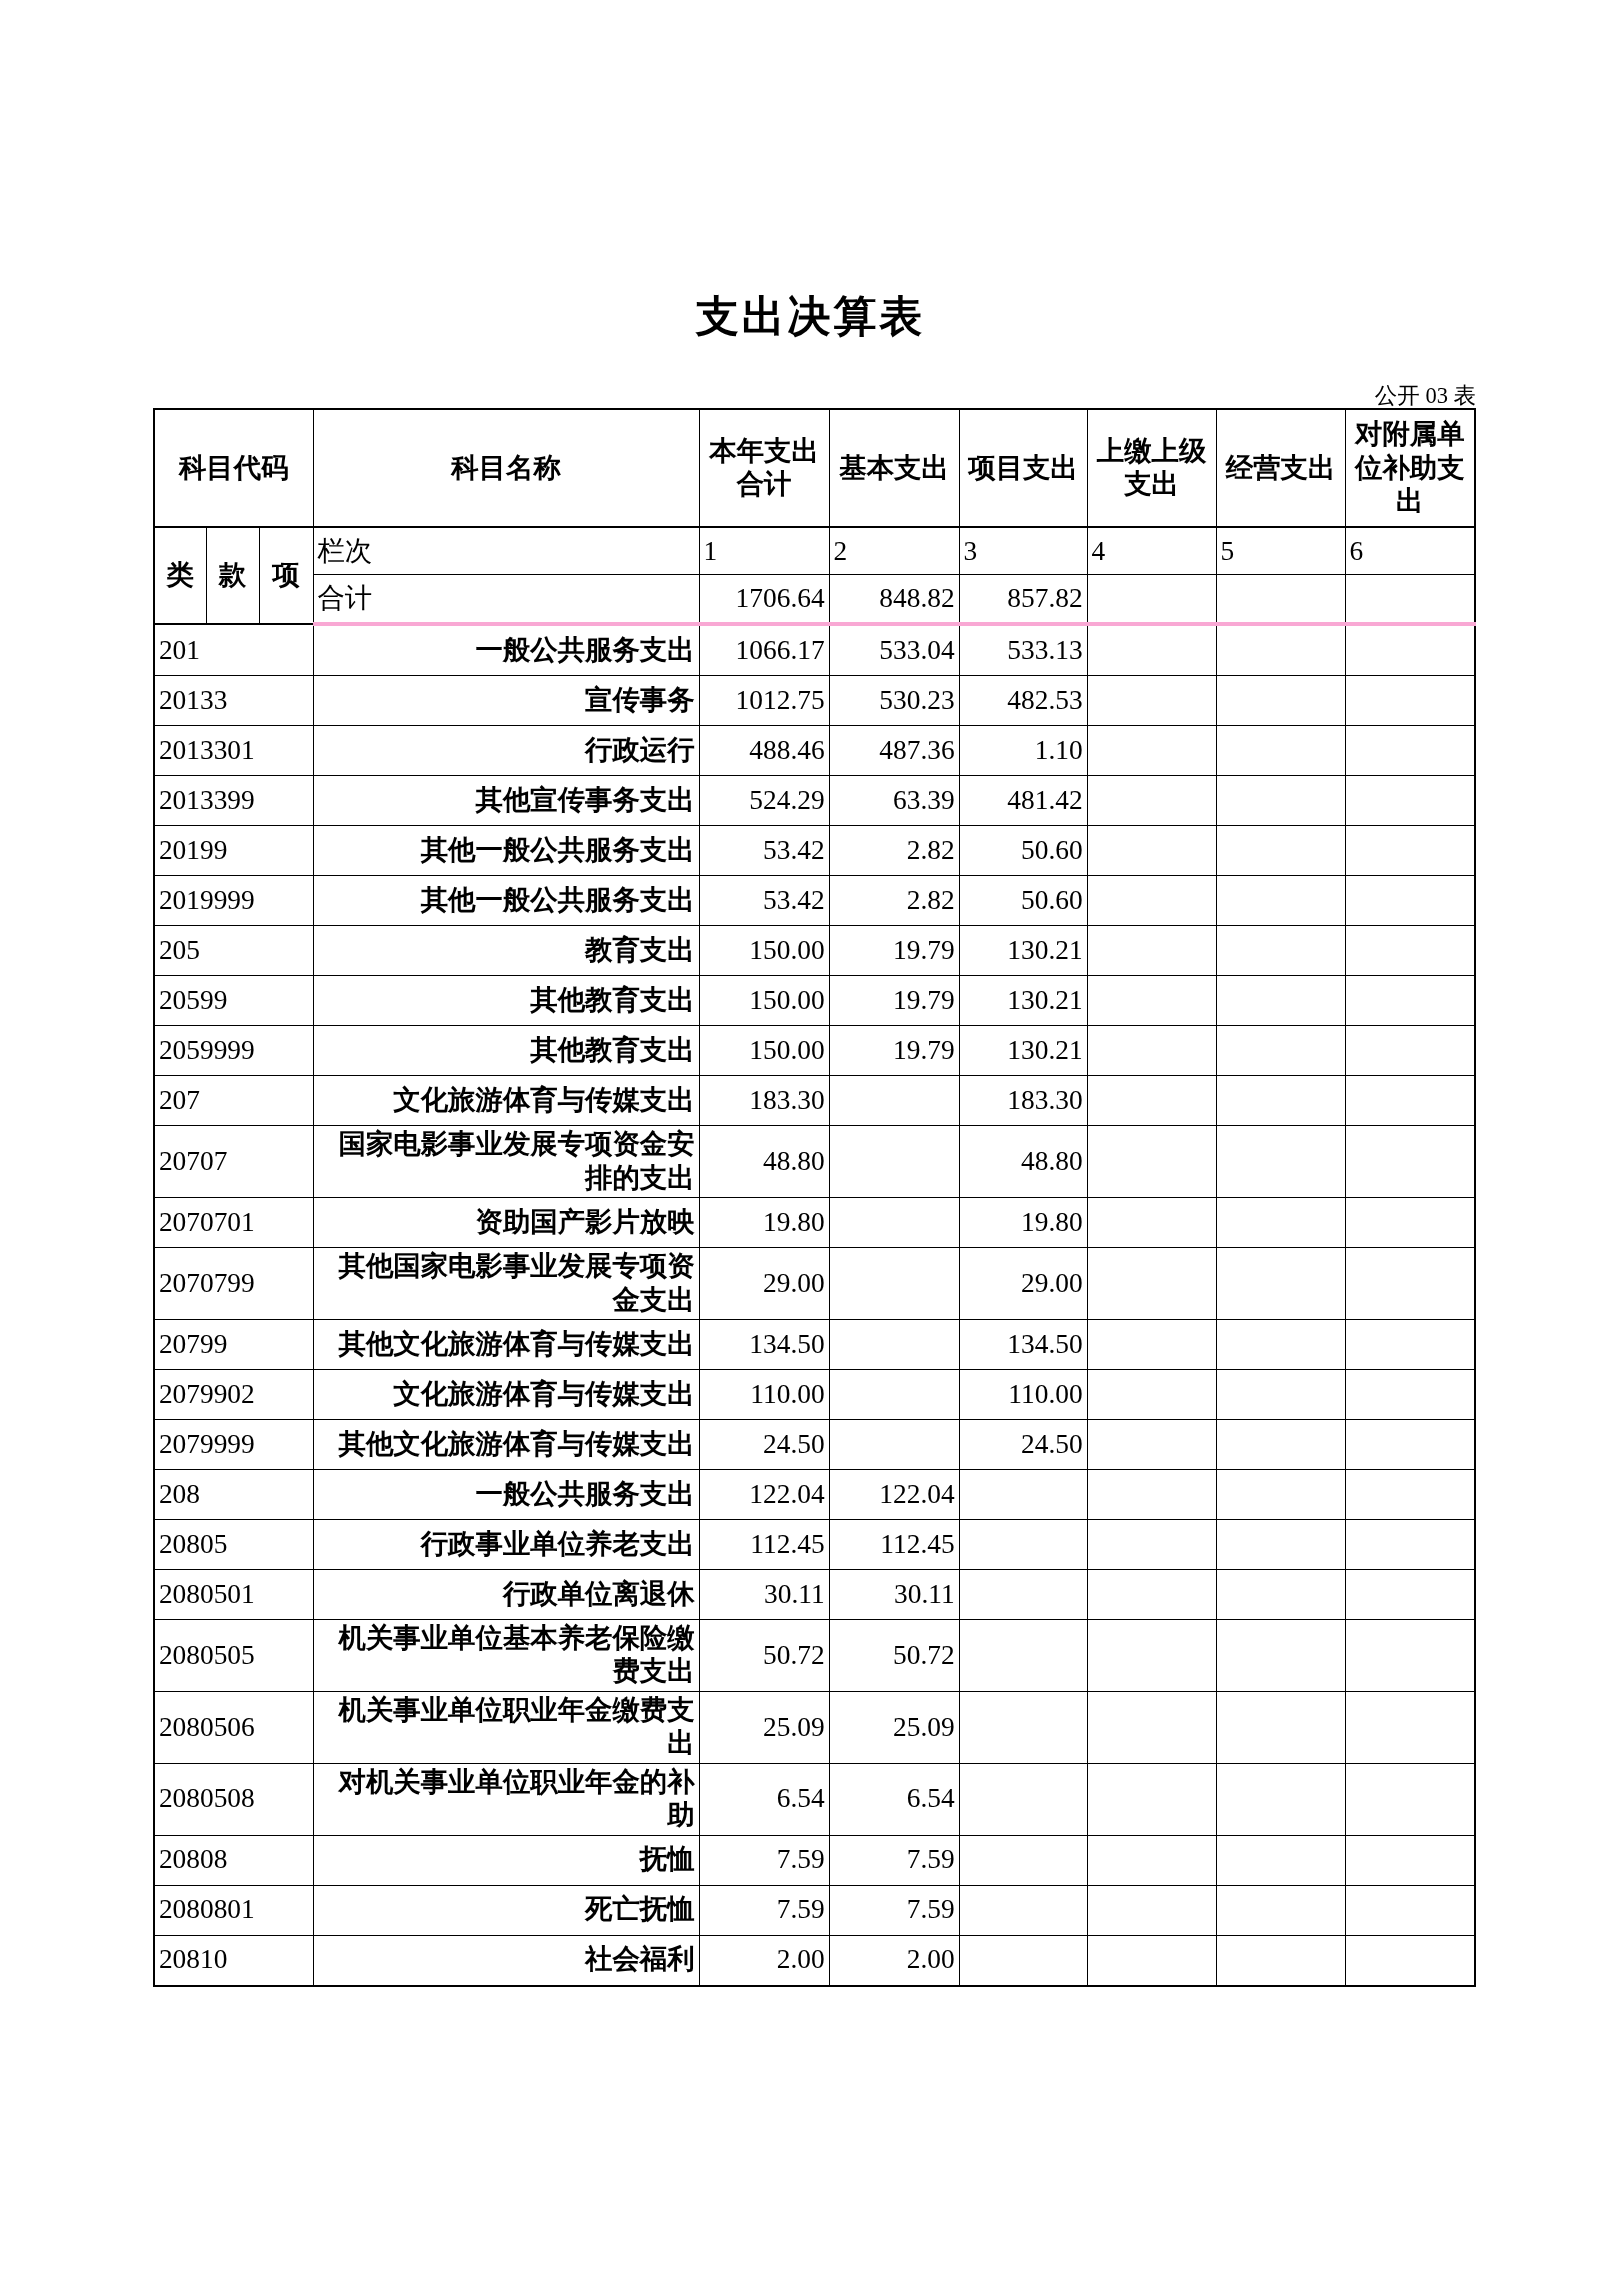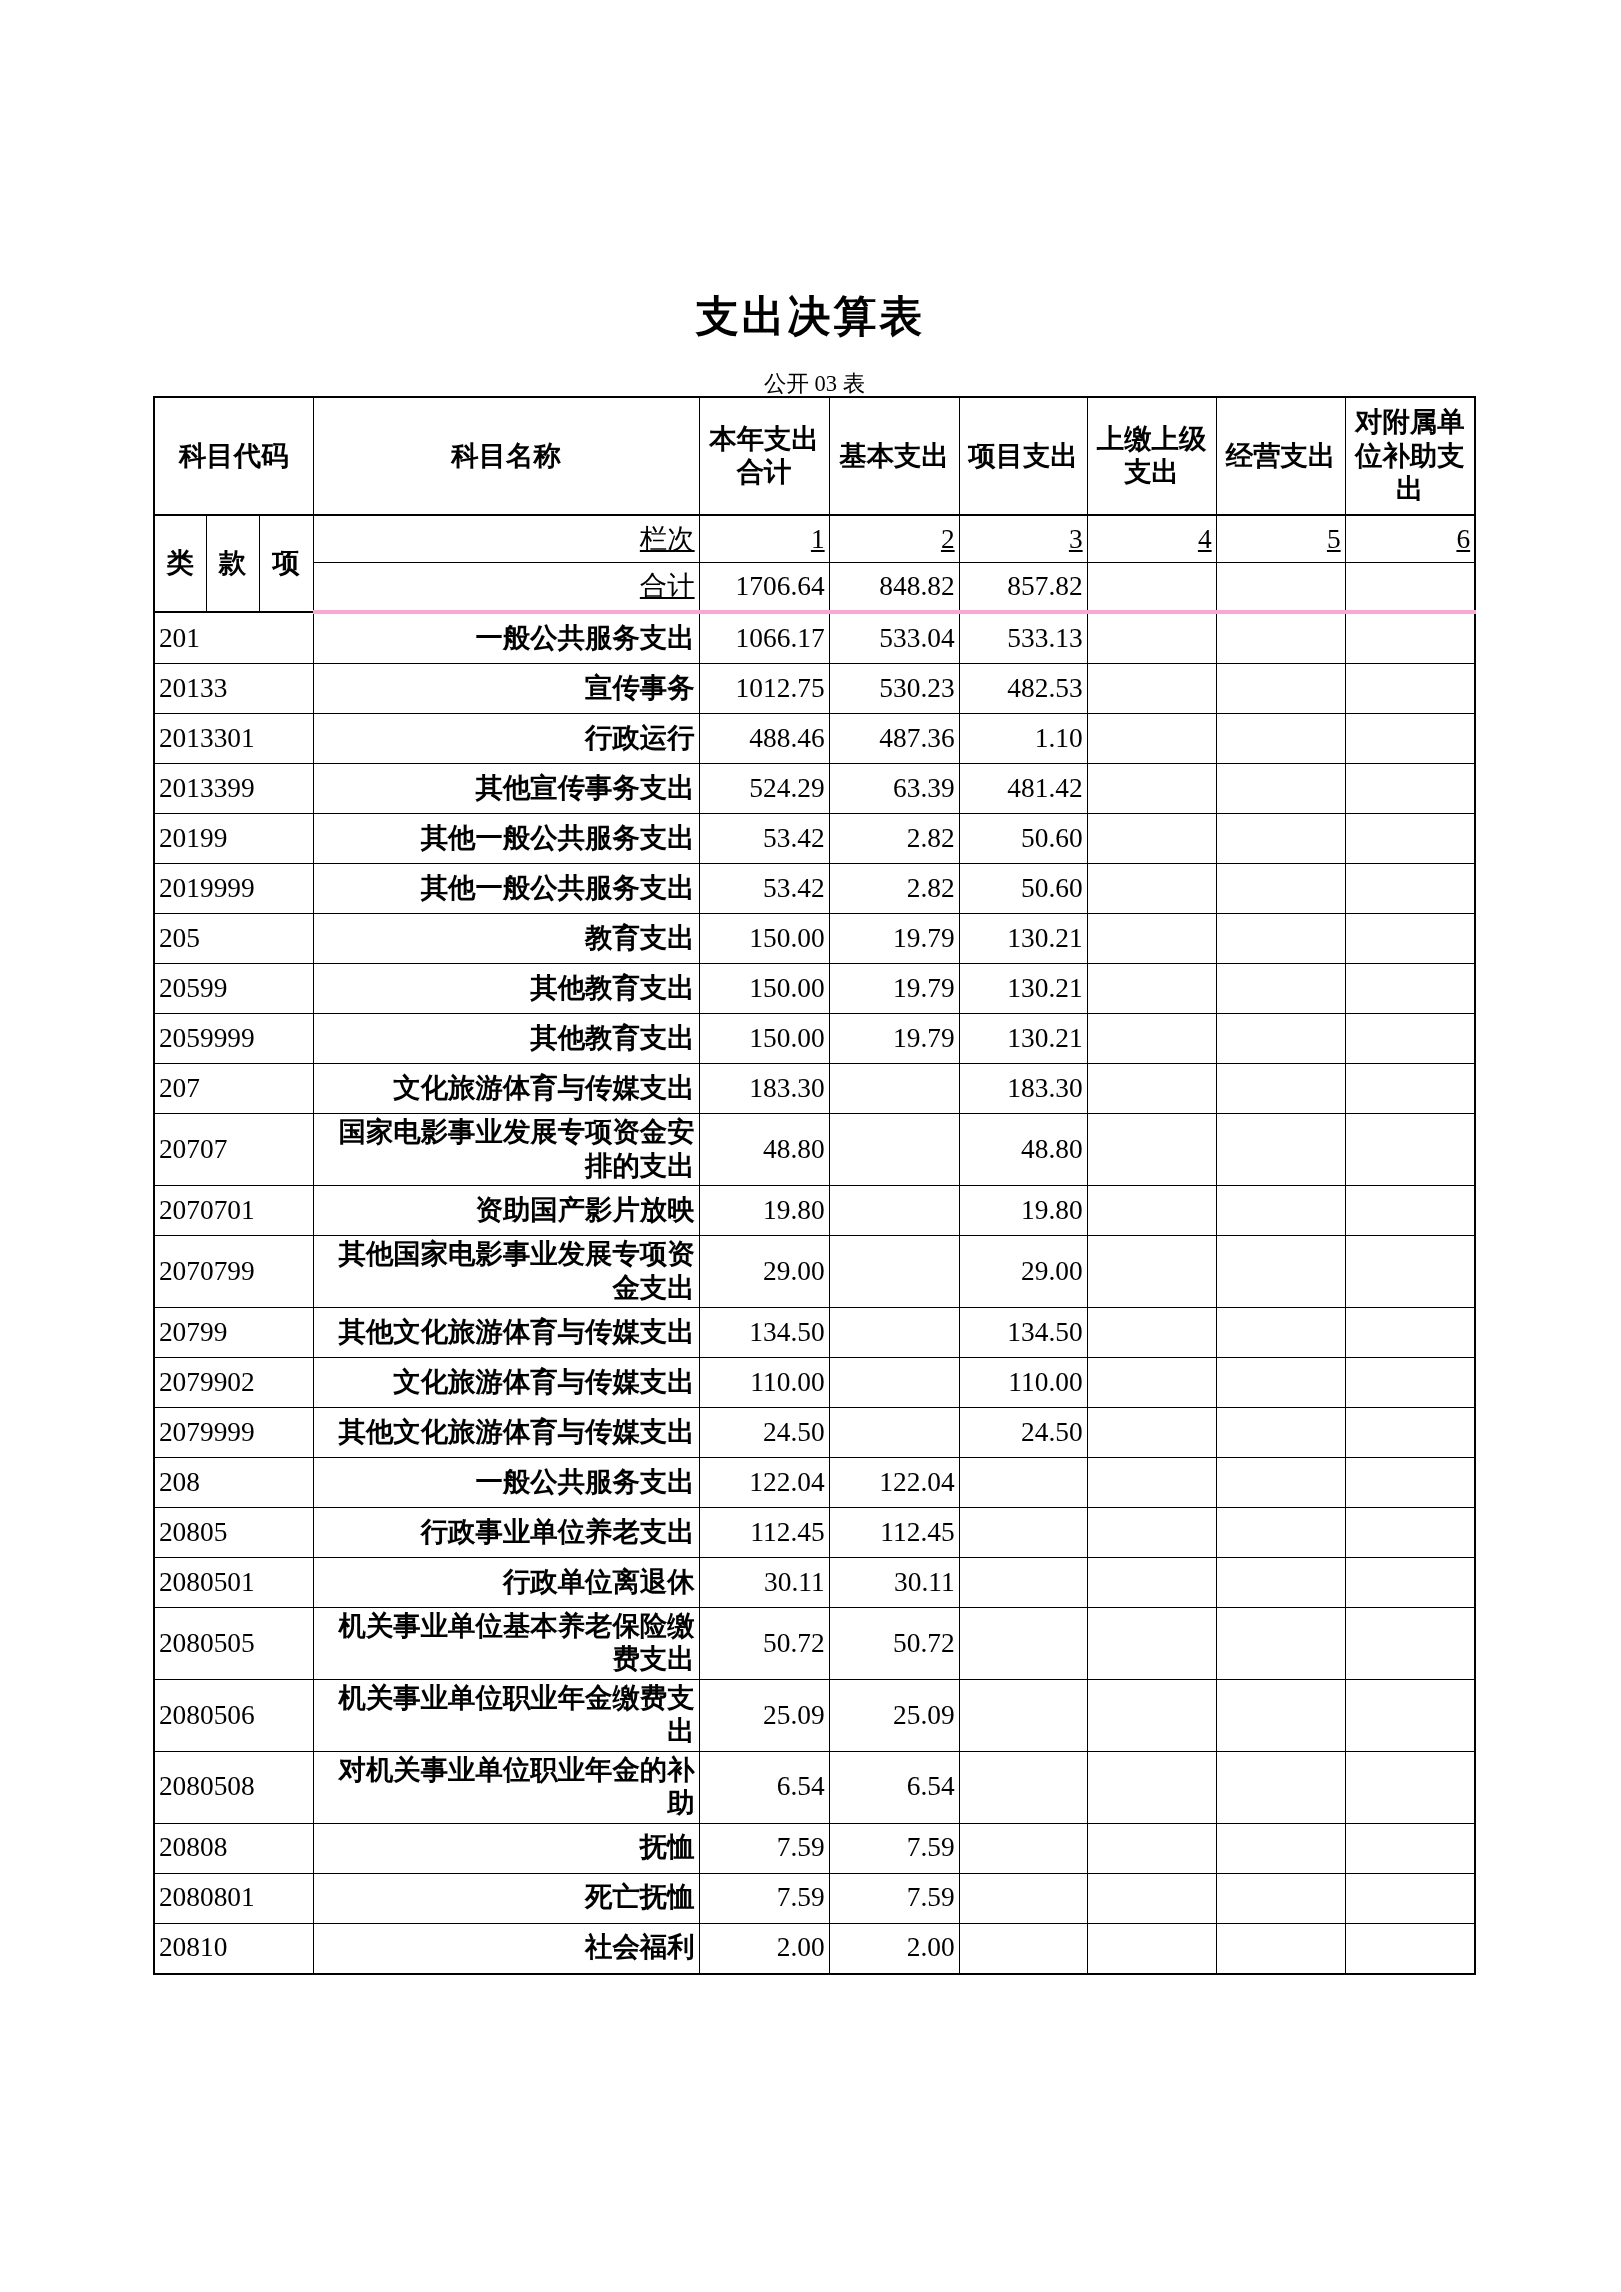--- a/index.html
+++ b/index.html
@@ -30,8 +30,8 @@
     margin-left: 153px;
   }
   .meta-code {
-    margin-top: 29px;
-    text-align: center;
+    margin-top: 41px;
+    text-align: right;
     font-size: 22.5px;
     line-height: 1.1;
   }

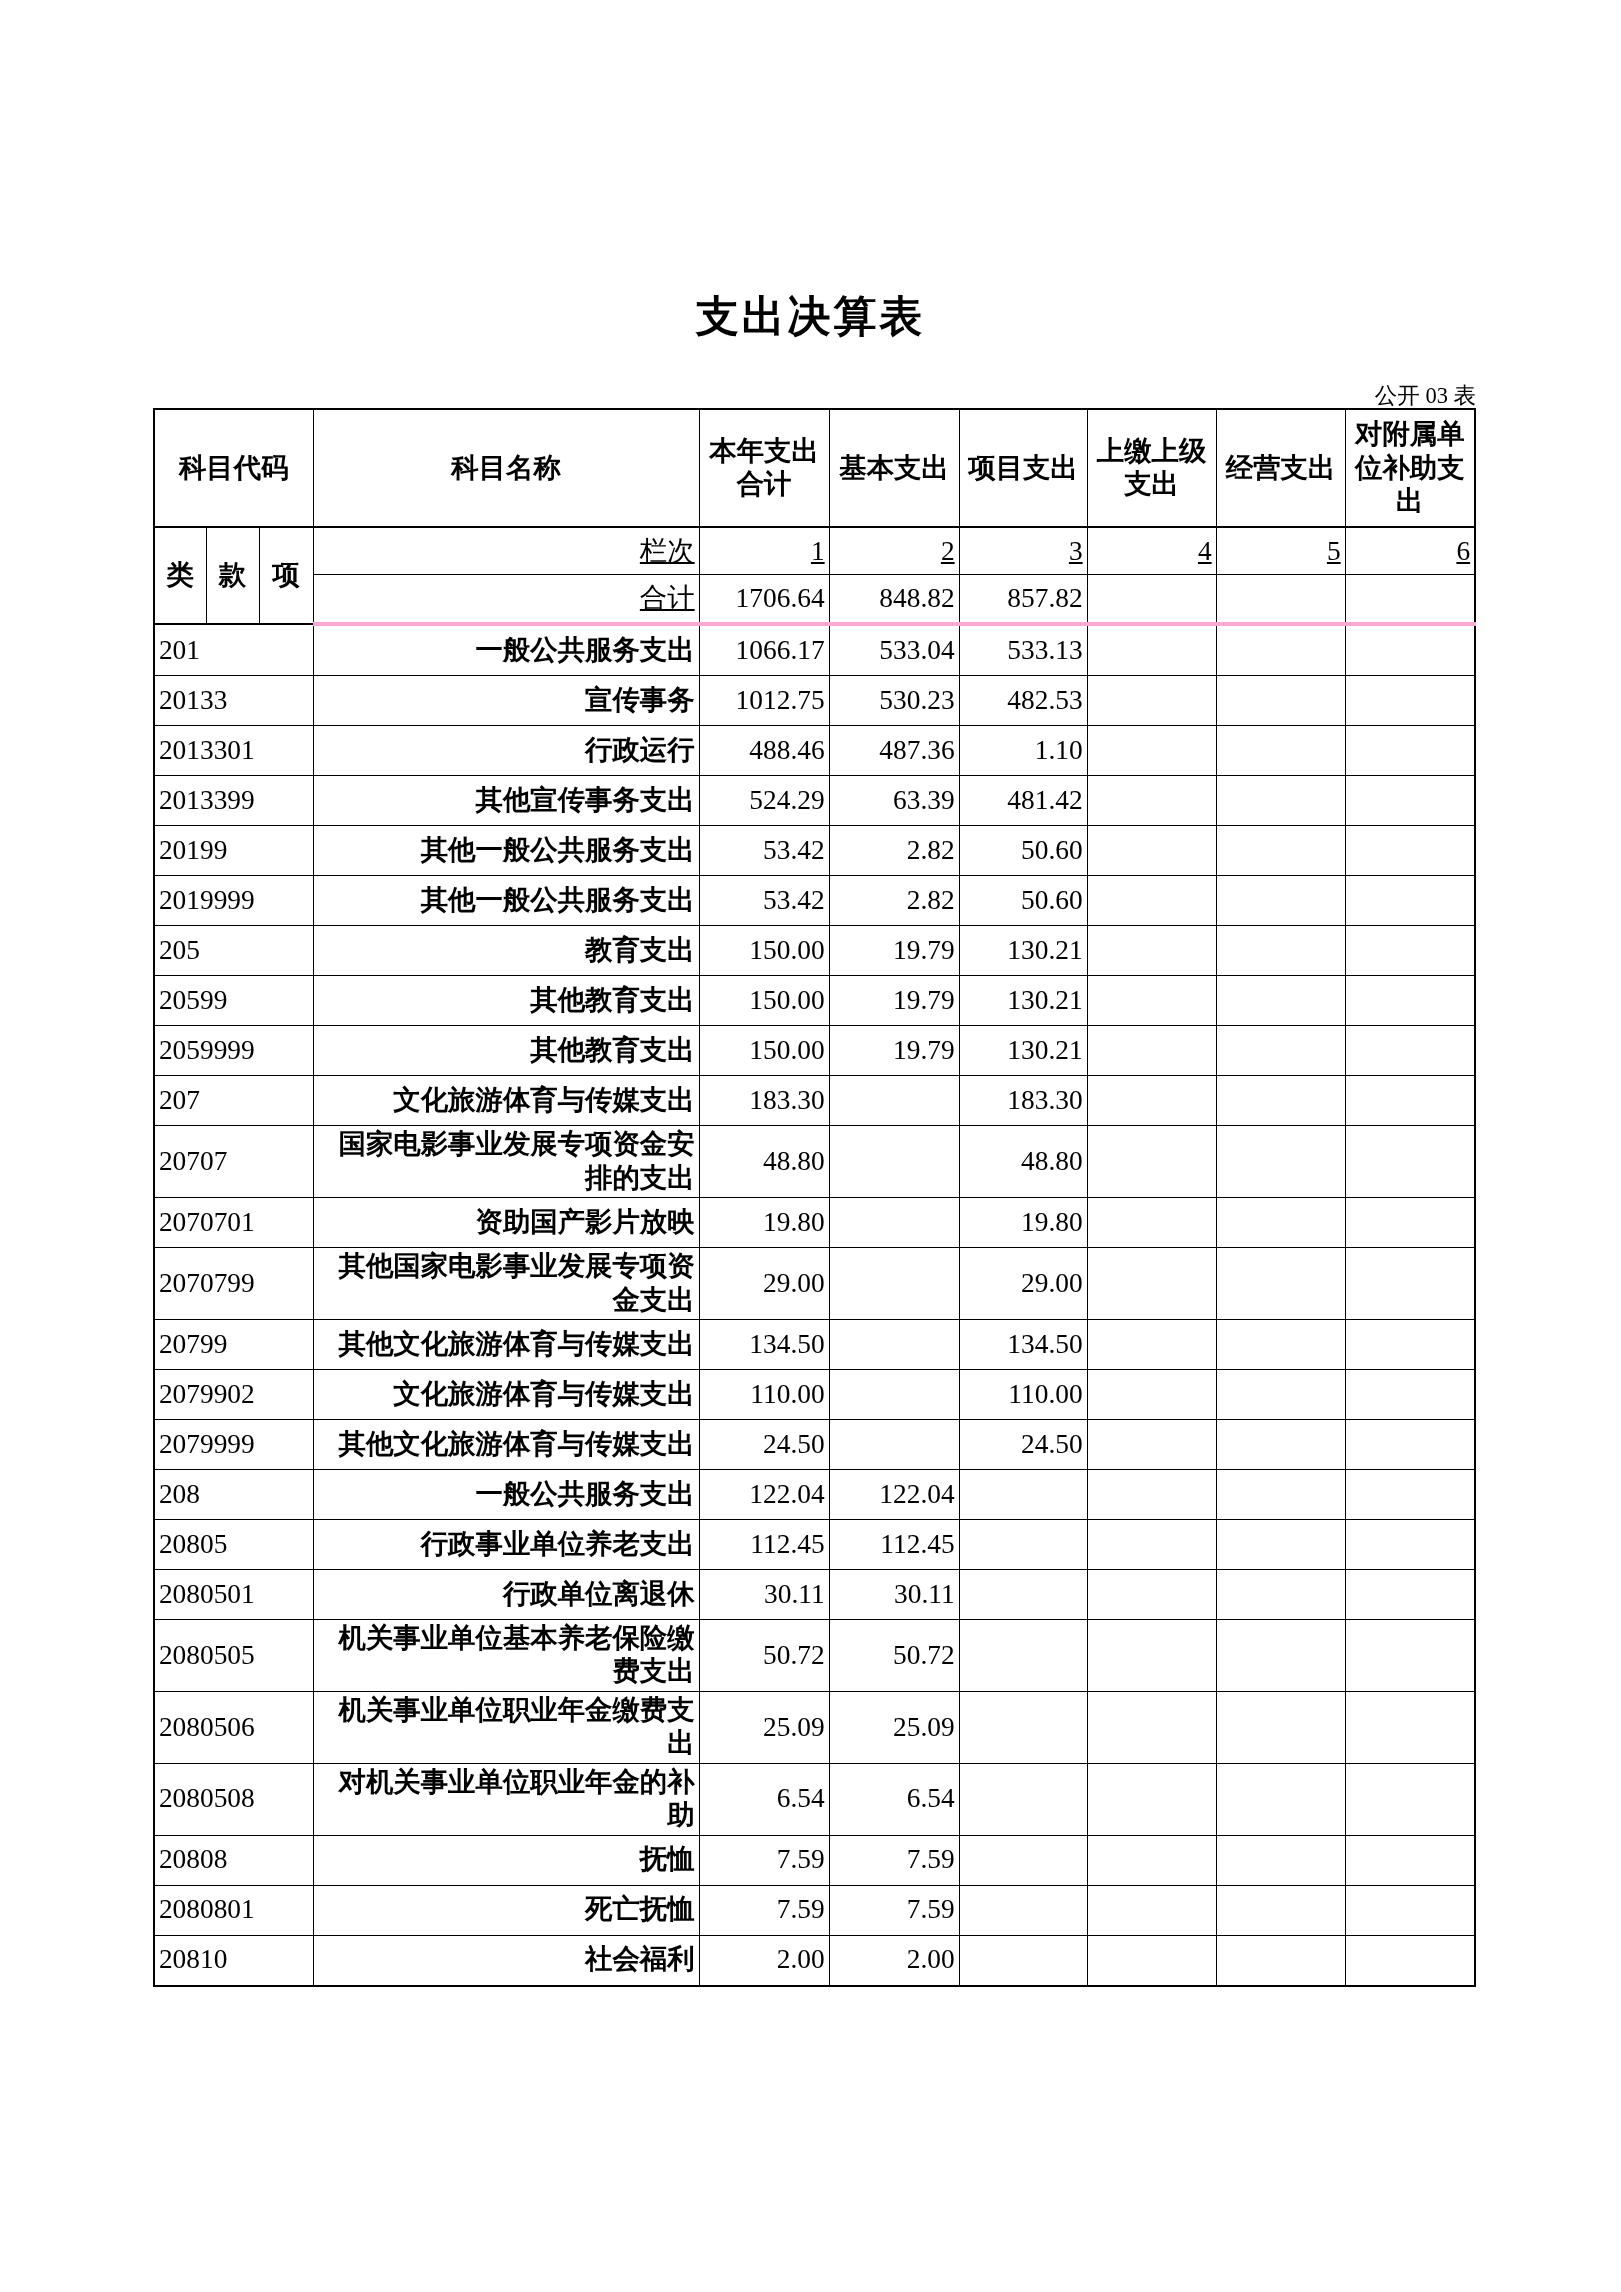--- a/index.html
+++ b/index.html
@@ -73,7 +73,7 @@
     border-bottom: 4px solid #f9a8d4;
     margin-left: 13px;
   }
-  .t-center { text-align: right; text-decoration: underline; }
+  .t-center { text-align: left; }
   .t-num { text-align: right; padding-right: 7.8px; }
   .t-code { text-align: left; padding-left: 5.9px; }
   .t-name { text-align: right; padding-left: 5.9px; padding-right: 3.9px; font-weight: bold; }

